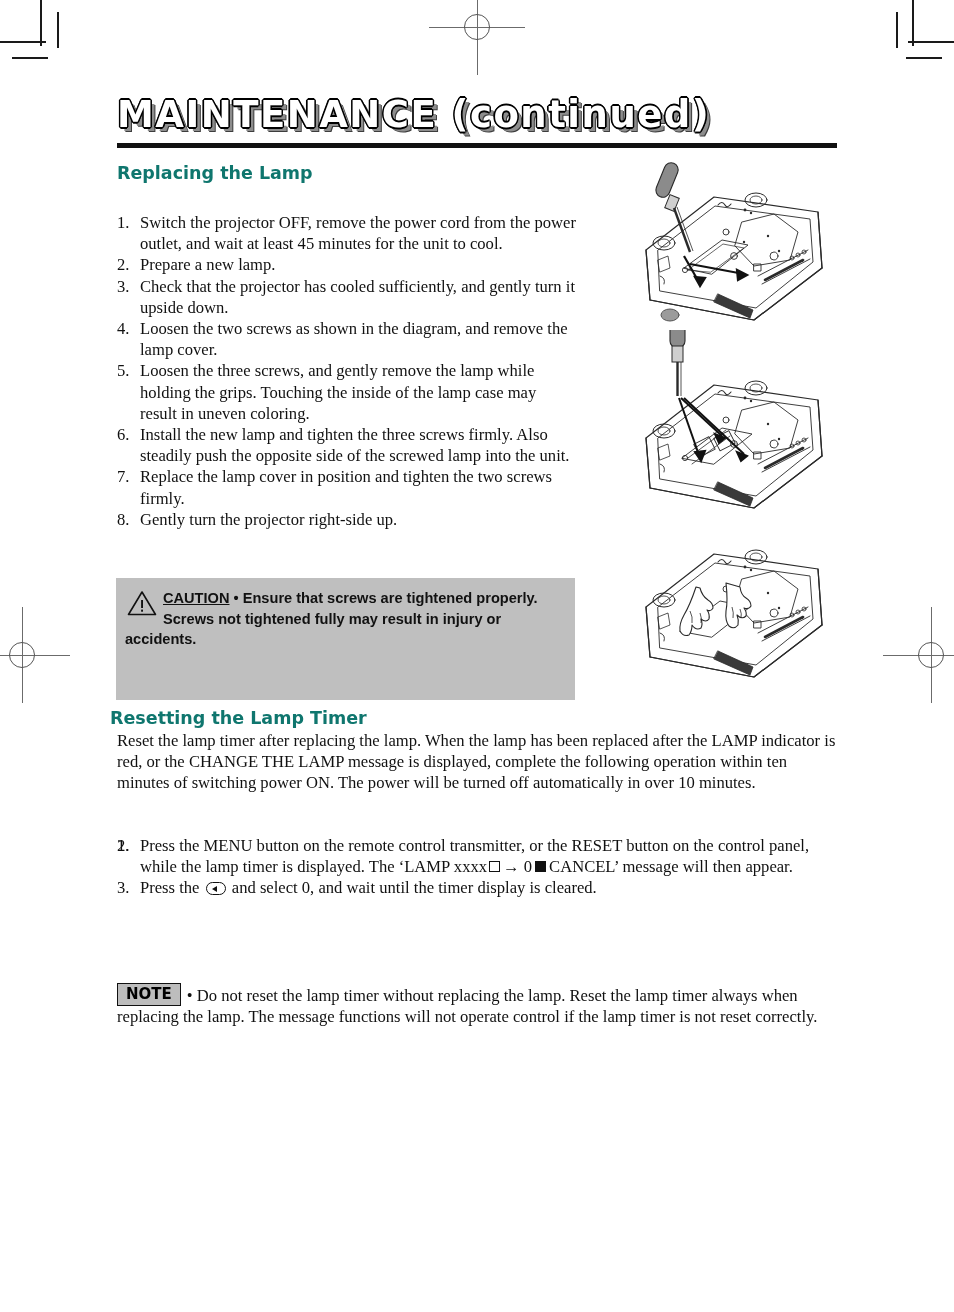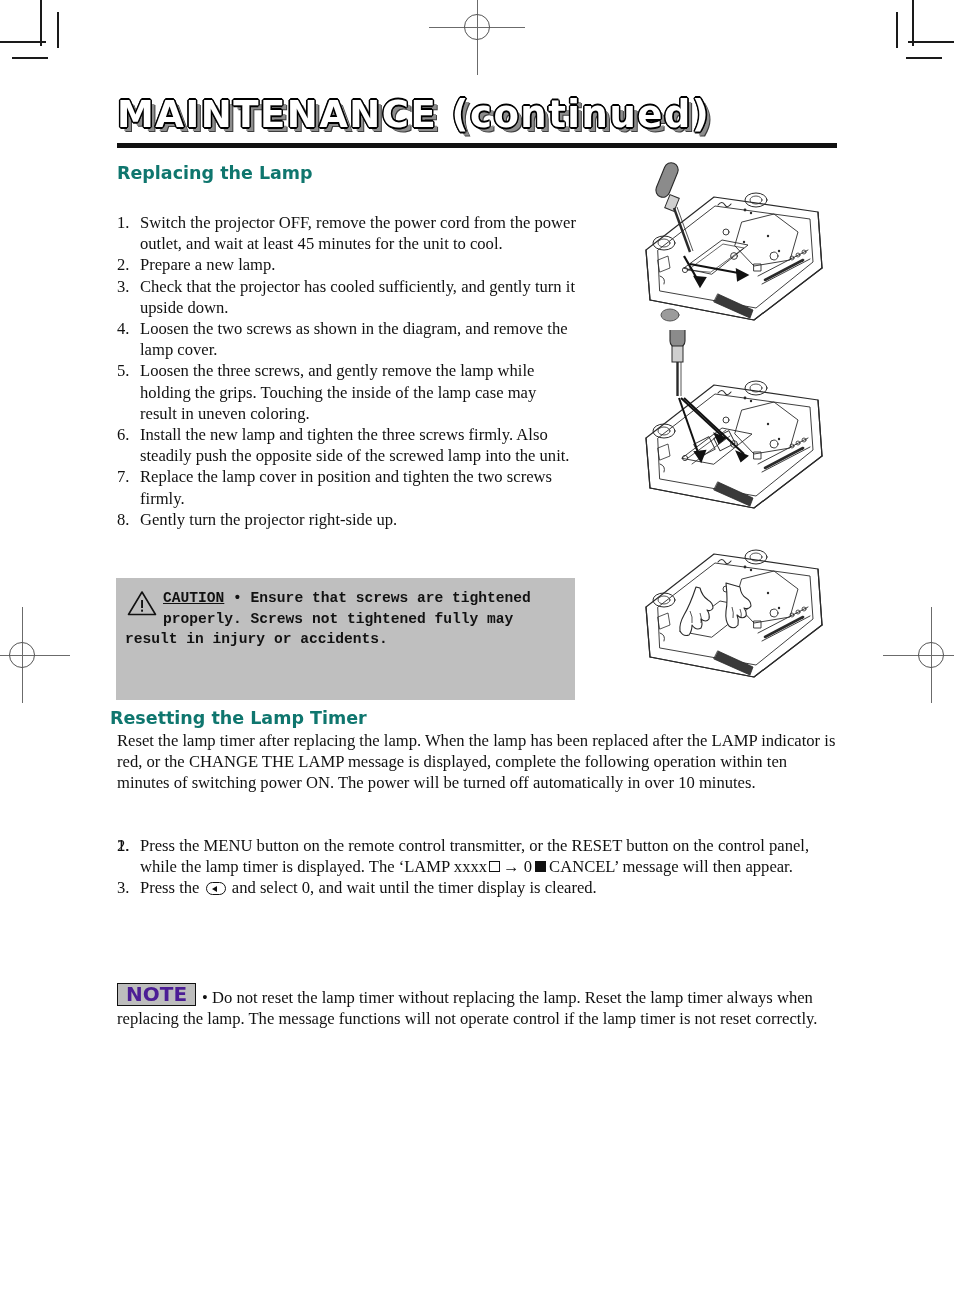--- a/index.html
+++ b/index.html
@@ -133,7 +133,7 @@
     padding: 10px 9px 8px 9px;
   }
   #caution-box .ctext {
-    font-family: Liberation Mono, monospace;
+    font-family: Liberation Sans, sans-serif;
     font-weight: 700;
     font-size: 14.6px;
     line-height: 20.5px;

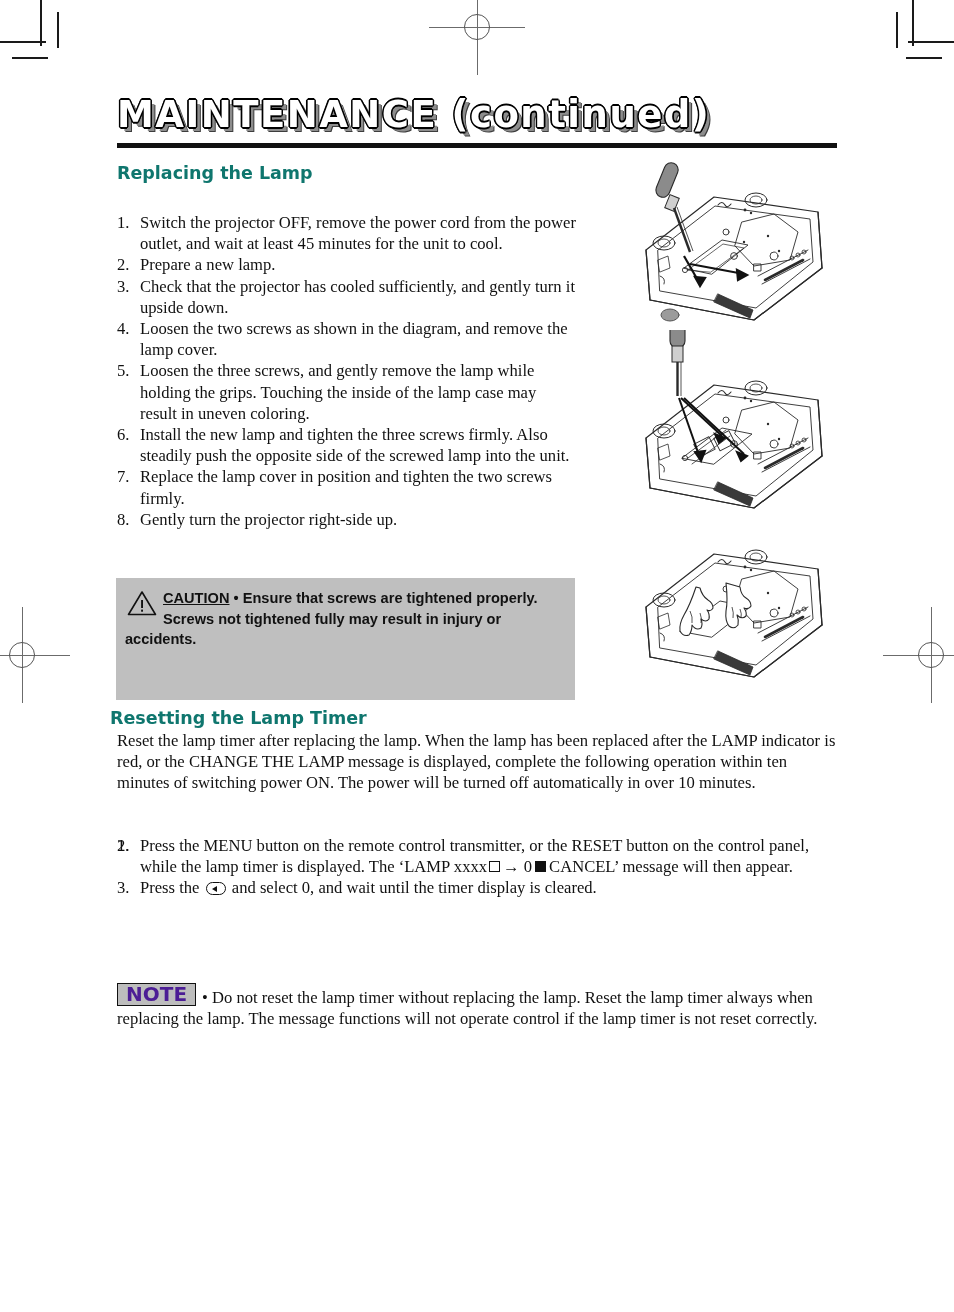--- a/index.html
+++ b/index.html
@@ -157,10 +157,10 @@
     border: 1.2px solid #111;
     font-family: "DejaVu Sans", sans-serif;
     font-weight: 700;
-    font-size: 20px;
+    font-size: 15px;
     line-height: 18px;
     padding: 1px 8px 2px 8px;
-    color: #4c1d95;
+    color: #000000;
     vertical-align: 2px;
     margin-right: 6px;
   }

